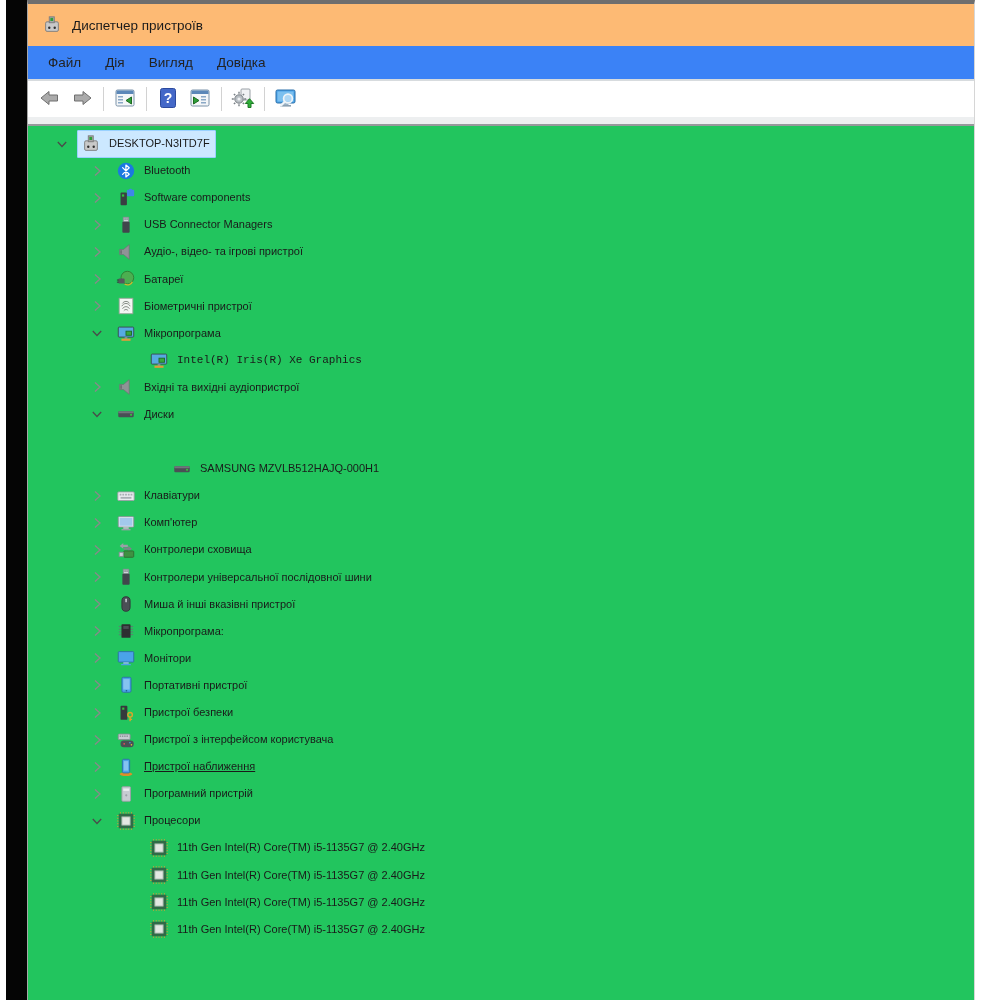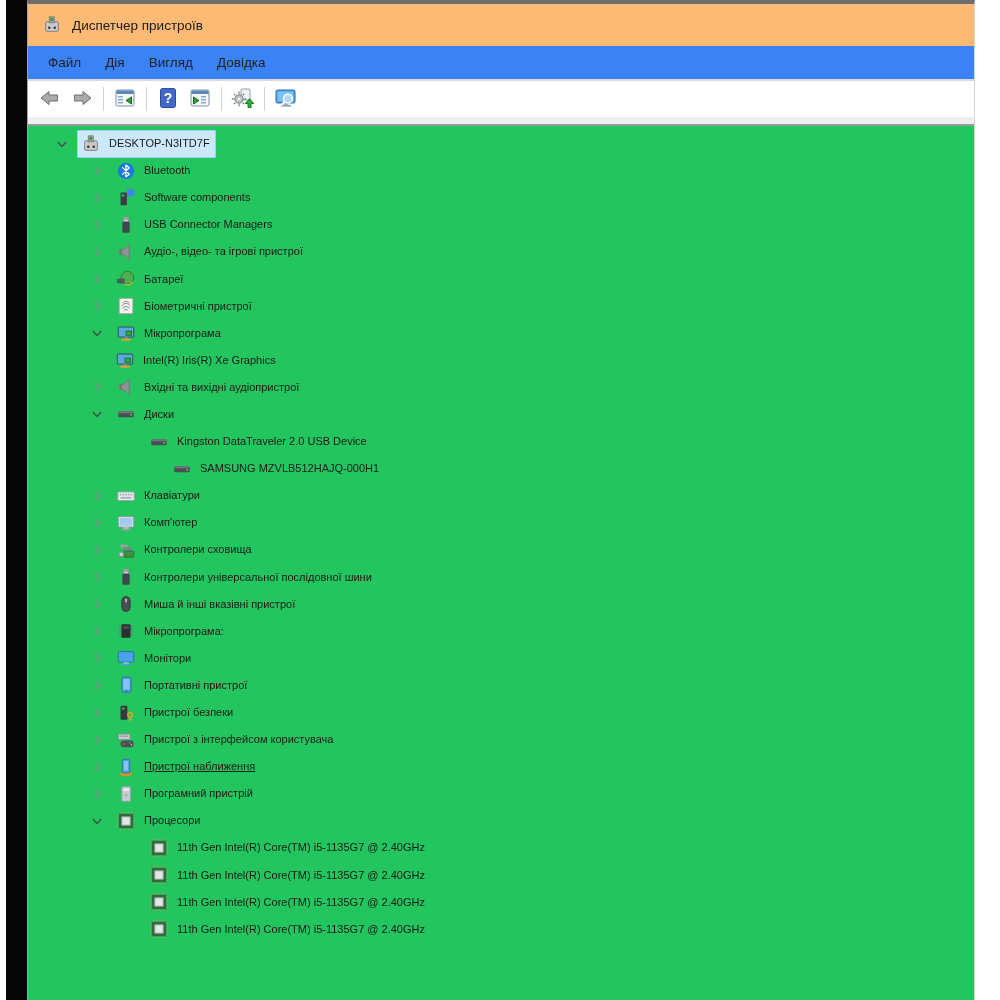--- a/index.html
+++ b/index.html
@@ -278,7 +278,7 @@
           <span class="t-label">Мікропрограма</span>
         </div>
       </div>
-      <div class="tree-row" style="padding-left: 57px;">
+      <div class="tree-row" style="padding-left: 91px; font-family: Liberation Mono, monospace;">
         <span class="chev"></span>
         <div class="row-inner">
           <span class="t-icon">

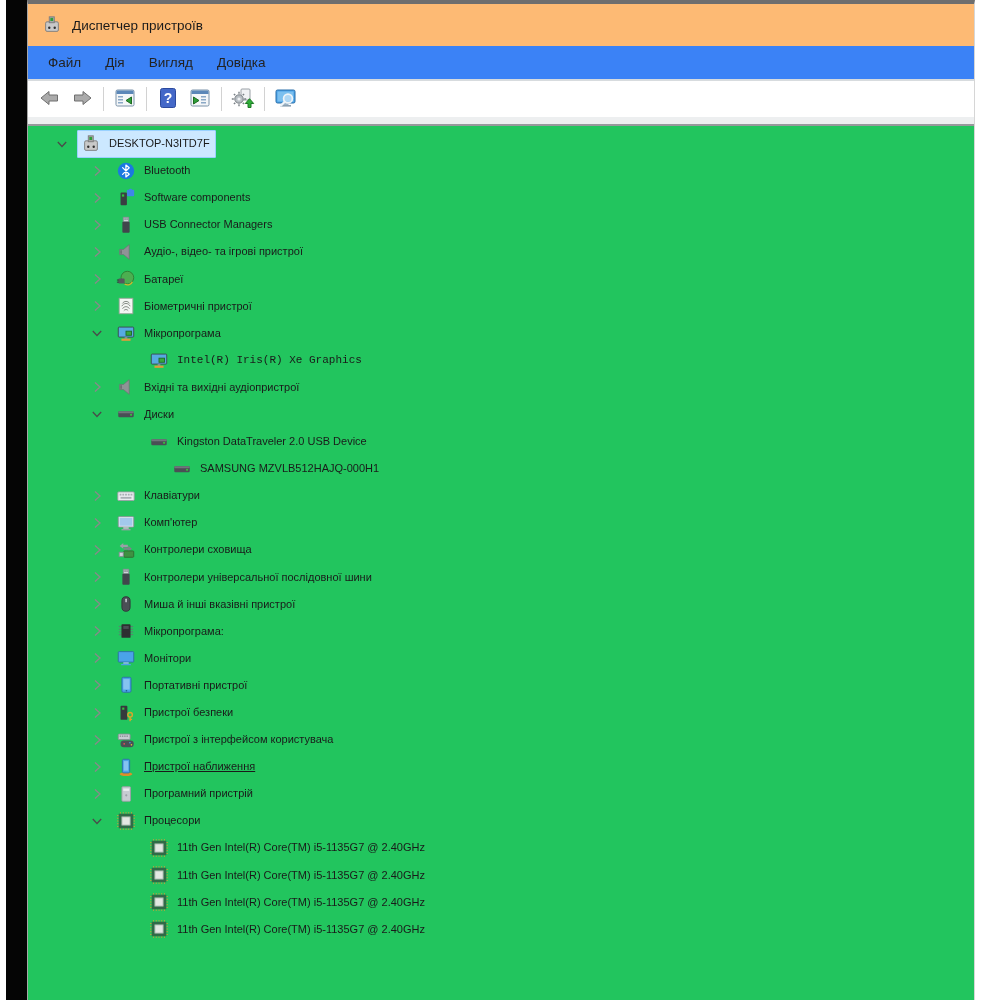--- a/index.html
+++ b/index.html
@@ -327,16 +327,6 @@
       </div>
       <div class="tree-row" style="padding-left: 91px;">
         <span class="chev"></span>
-        <div class="row-inner">
-          <span class="t-icon">
-            <svg width="20" height="20" viewBox="0 0 22 22">
-              <rect x="2.5" y="8" width="17" height="6.5" rx="1.4" fill="#4a4f55"></rect>
-              <rect x="2.5" y="8" width="17" height="2.2" rx="1.1" fill="#70767c"></rect>
-              <circle cx="16.6" cy="11.9" r="1.2" fill="#35c23d"></circle>
-            </svg>
-          </span>
-          <span class="t-label">Kingston DataTraveler 2.0 USB Device</span>
-        </div>
       </div>
       <div class="tree-row" style="padding-left: 91px; gap: 23px;">
         <span class="chev"></span>

